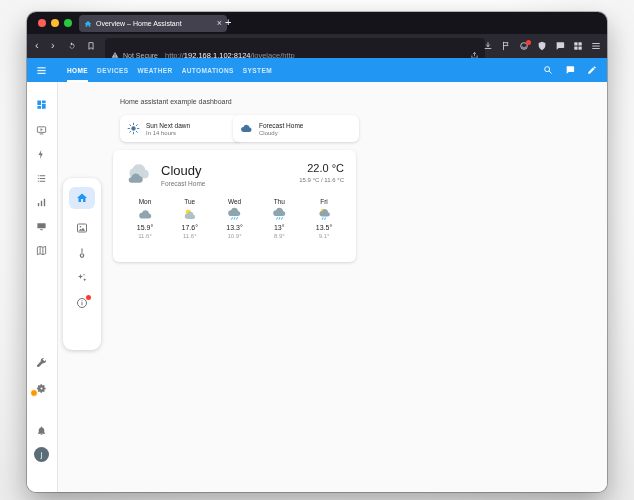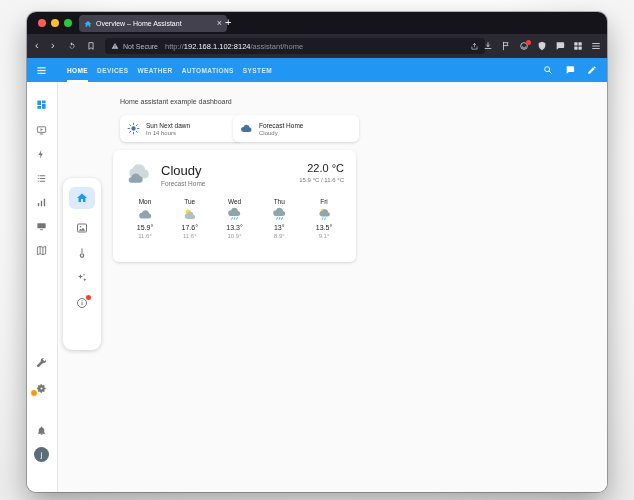--- a/index.html
+++ b/index.html
@@ -24,7 +24,7 @@
   .nav-glyph{position:absolute;top:5px;color:#d2d2da;font-size:11px;line-height:13px}
   .ibtn{position:relative;display:flex;align-items:center;justify-content:center}
   .urlbar{position:absolute;left:78px;top:4px;width:368px;height:16px;background:#1c1b22;border-radius:4px;
-    display:flex;align-items:center;gap:4px;padding:0 6px}
+    display:flex;align-items:center;gap:4px;padding:9px 6px}
   .sec-label{font-size:7px;color:#b9b9c2;white-space:nowrap}
   .url{font-size:7.5px;white-space:nowrap;display:flex;margin-left:3px}
   .url .dim{color:#8f8f9c}.url .hi{color:#f3f3f7}

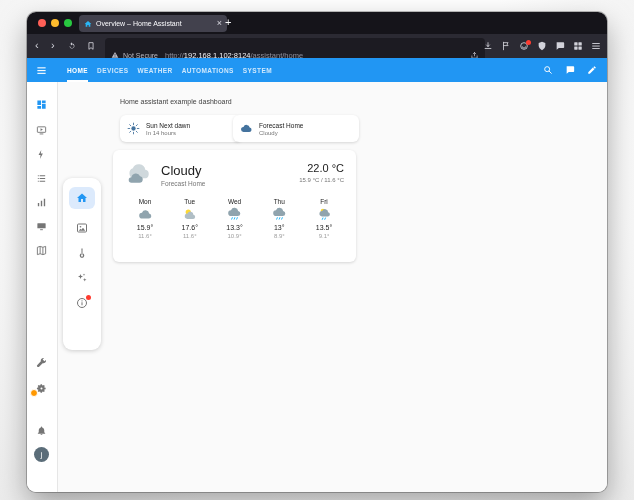--- a/index.html
+++ b/index.html
@@ -122,7 +122,7 @@
         <span class="url">
           <span class="dim">http://</span>
           <span class="hi">192.168.1.102:8124</span>
-          <span class="dim">/assistant/home</span>
+          <span class="dim">/lovelace/http</span>
         </span>
         <span style="flex:1"></span>
         <span class="ibtn">

